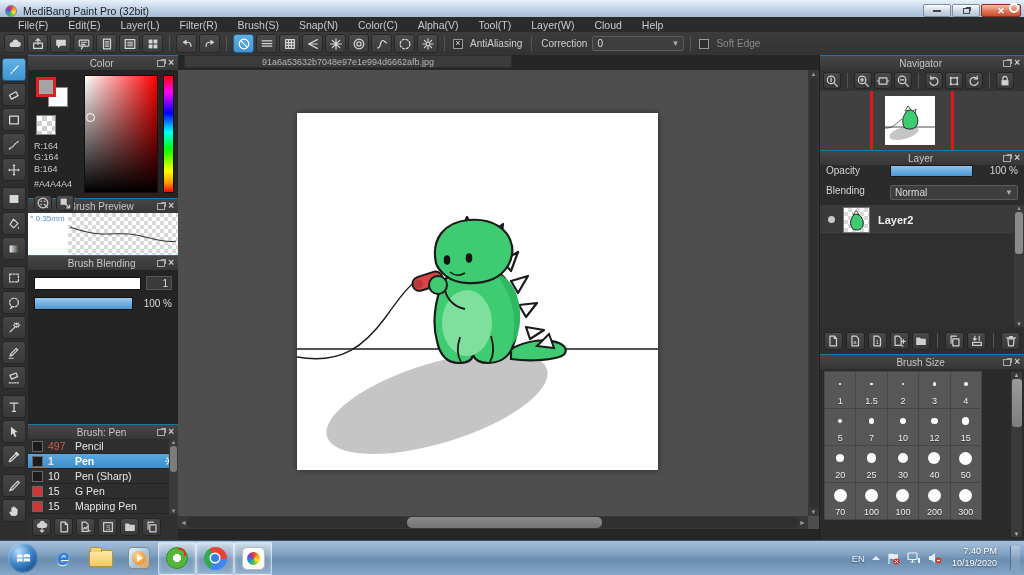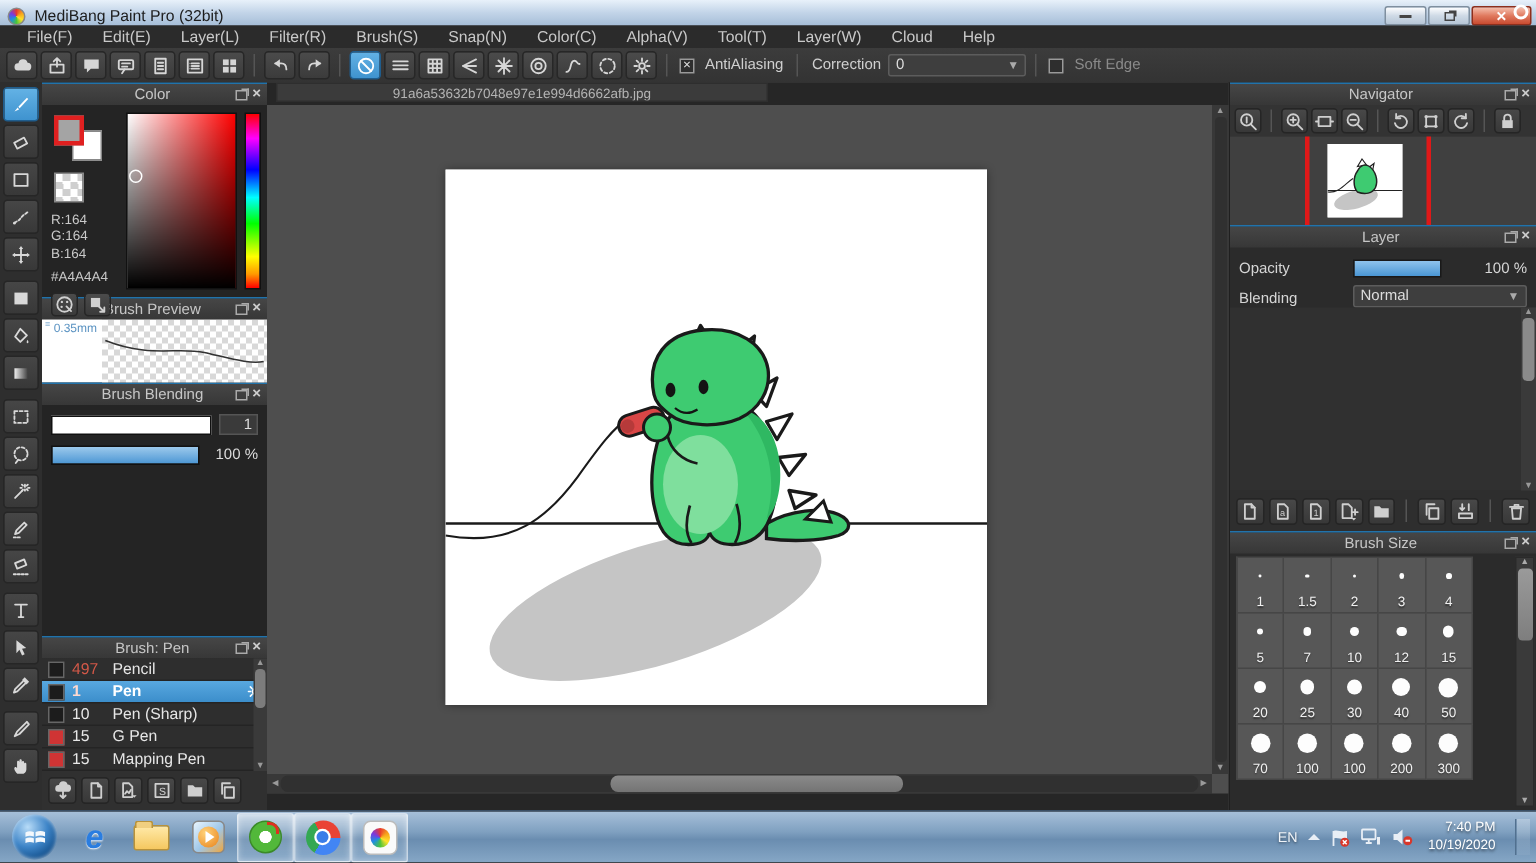--- a/index.html
+++ b/index.html
@@ -98,7 +98,7 @@
 .redline{position:absolute;top:0;bottom:0;width:3px;background:#e01818}
 .navthumb{position:absolute;left:65px;top:5px;width:50px;height:49px;background:#fff}
 
-.lrow{display:flex;align-items:flex-end;padding:0 6px;gap:24px;color:#d6d6d6;font-size:10px}
+.lrow{display:flex;align-items:flex-start;padding:0 6px;gap:12px;color:#d6d6d6;font-size:10px}
 .op-row{height:20px}
 .slider{flex:1;height:12px;border:1px solid #191919;background:linear-gradient(#8fc3ec,#4a96d4)}
 .op-val{width:33px;text-align:right}

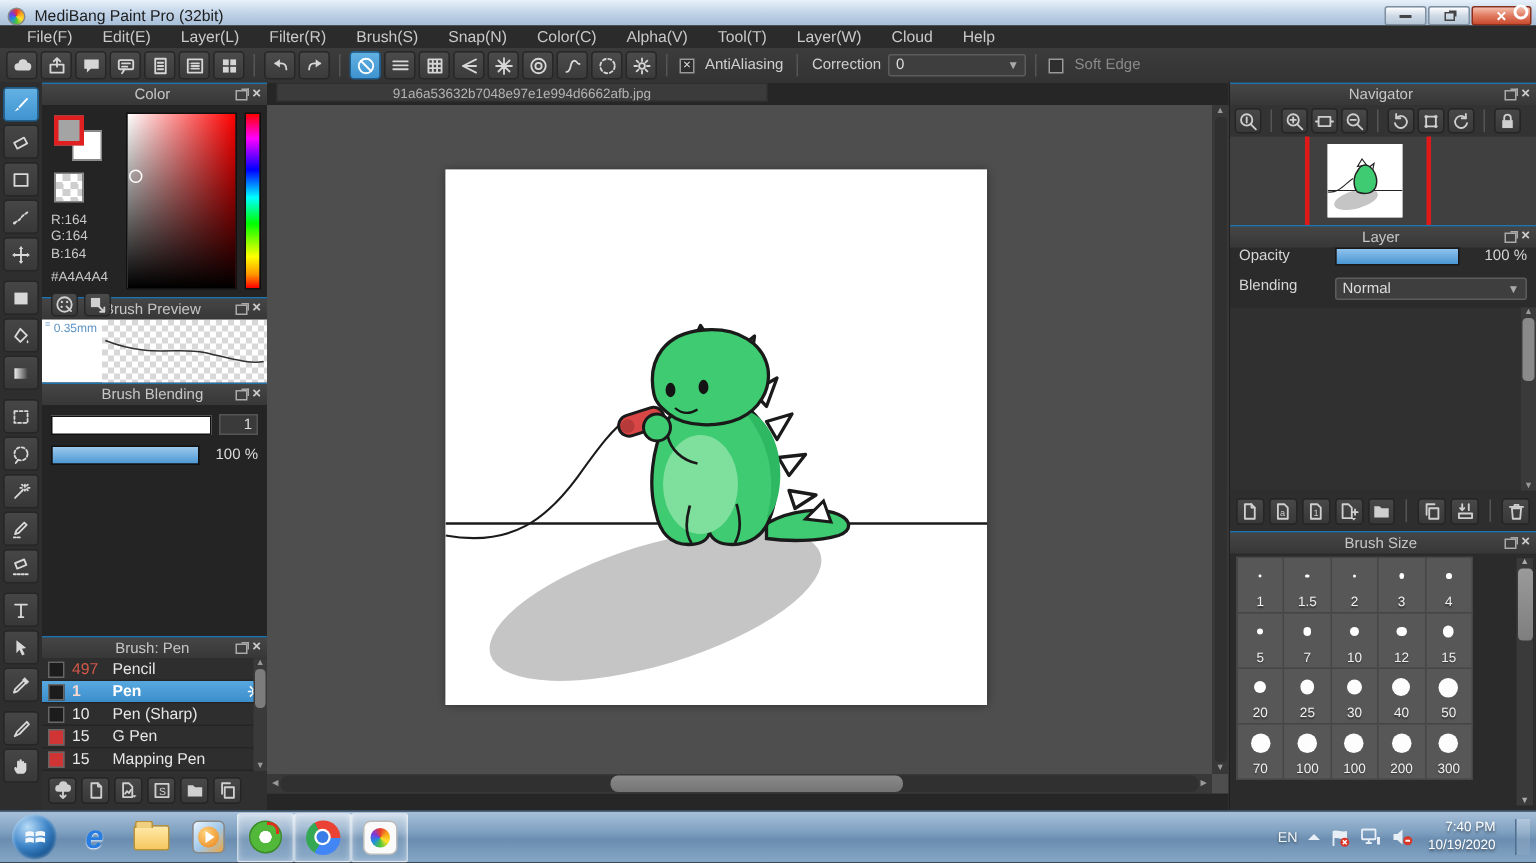--- a/index.html
+++ b/index.html
@@ -761,6 +761,16 @@
           </div>
         </div>
         <div class="layers" id="layers">
+            <div class="layeritem">
+              <span class="visdot"></span>
+              <span class="lthumb checker">
+                <svg class="ic" width="25" height="24" viewBox="0 0 25 24">
+                  <path d="M9 7 L12 2.5 L15 6.5 Z" fill="#fff" stroke="#222" stroke-width="0.8"></path>
+                  <path d="M8 10 C 6 13 6 18 9 21 C 13 23 17 22 19 18 C 20 13 18 9 15 7 C 12 5 9 6.5 8 10 Z" fill="#3ecb71" stroke="#222" stroke-width="1"></path>
+                </svg>
+              </span>
+              <span>Layer2</span>
+            </div>
             <div class="layers-scroll">
               <span>▲</span>
               <div class="layers-thumb"></div>

